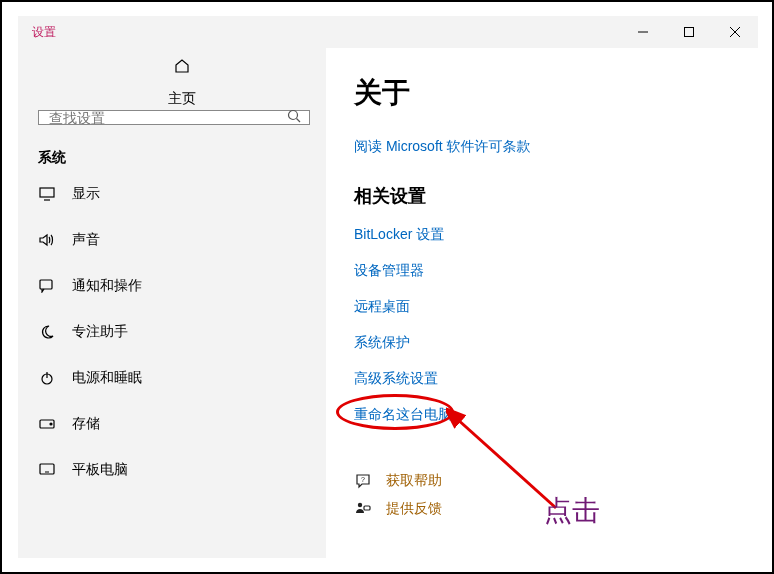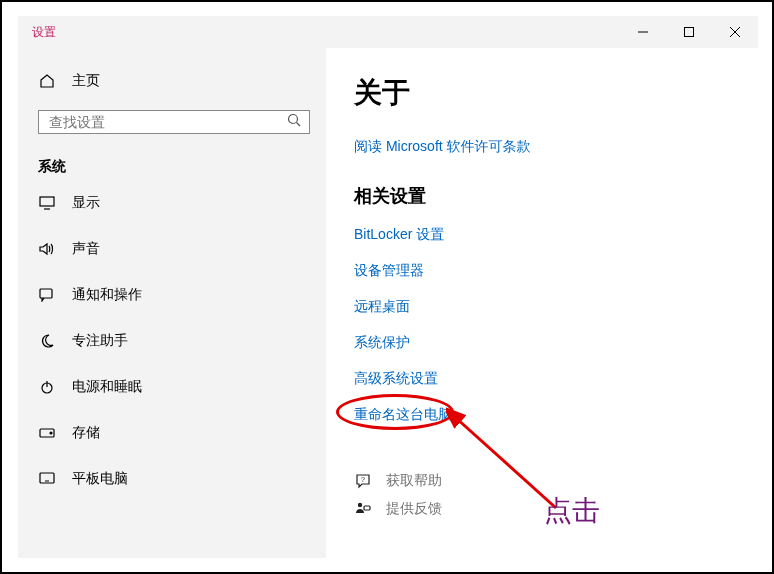--- a/index.html
+++ b/index.html
@@ -13,7 +13,7 @@
   .win-btn svg { stroke: #000; }
   .body { flex: 1; display: flex; min-height: 0; }
   .sidebar { width: 308px; background: #f3f3f3; padding-top: 10px; }
-  .home { display: flex; align-items: center; height: 46px; padding-left: 20px; gap: 16px; }
+  .home { display: flex; align-items: center; height: 46px; padding-left: 20px; gap: 16px; flex-direction: column; }
   .home .icon { width: 18px; height: 18px; display: flex; align-items: center; justify-content: center; }
   .home .label { font-size: 14px; }
   .searchwrap { margin: 6px 20px 14px 20px; }

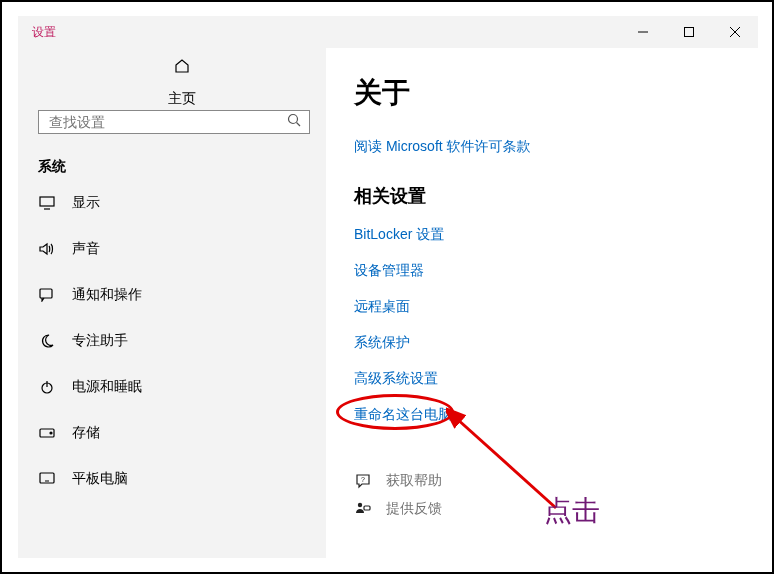--- a/index.html
+++ b/index.html
@@ -17,7 +17,7 @@
   .home .icon { width: 18px; height: 18px; display: flex; align-items: center; justify-content: center; }
   .home .label { font-size: 14px; }
   .searchwrap { margin: 6px 20px 14px 20px; }
-  .searchbox { position: relative; width: 272px; height: 24px; border: 1px solid #888; background: #fff; display: flex; align-items: center; }
+  .searchbox { position: relative; width: 272px; height: 15px; border: 1px solid #888; background: #fff; display: flex; align-items: center; }
   .searchbox input { border: none; outline: none; width: 100%; height: 100%; padding: 0 34px 0 10px; font-size: 14px; background: transparent; }
   .searchbox .sicon { position: absolute; right: 8px; top: 50%; transform: translateY(-50%); }
   .cat-title { padding: 10px 20px 18px 20px; font-size: 14px; font-weight: 600; }

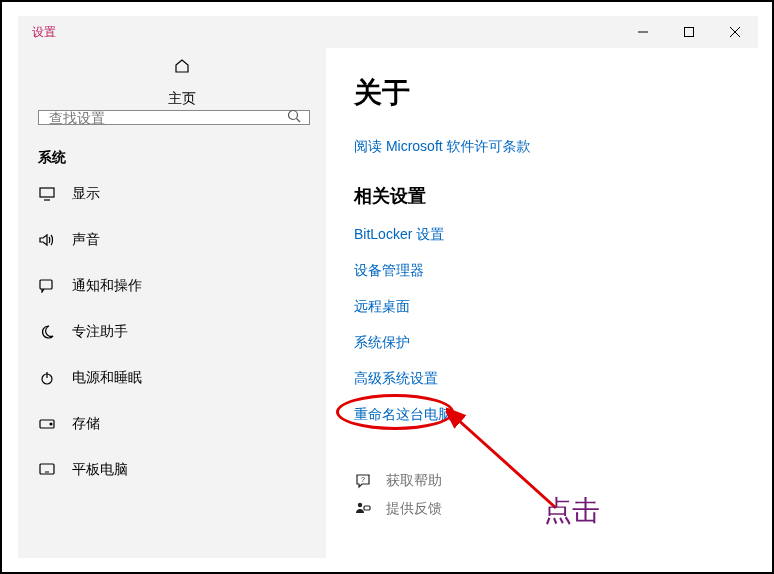--- a/index.html
+++ b/index.html
@@ -30,7 +30,7 @@
   .section-title { font-size: 18px; font-weight: 600; margin-top: 28px; margin-bottom: 18px; }
   .help-row { display: flex; align-items: center; gap: 14px; margin-top: 10px; margin-bottom: 6px; }
   .help-row .hicon { width: 18px; height: 18px; display: flex; align-items: center; justify-content: center; }
-  .help-row .hlabel { font-size: 14px; color: #737373; }
+  .help-row .hlabel { font-size: 14px; color: #a16207; }
   .help-section { margin-top: 48px; }
   
   .ring { position: absolute; border: 3px solid #e00000; border-radius: 50%; width: 118px; height: 36px; pointer-events: none; }

